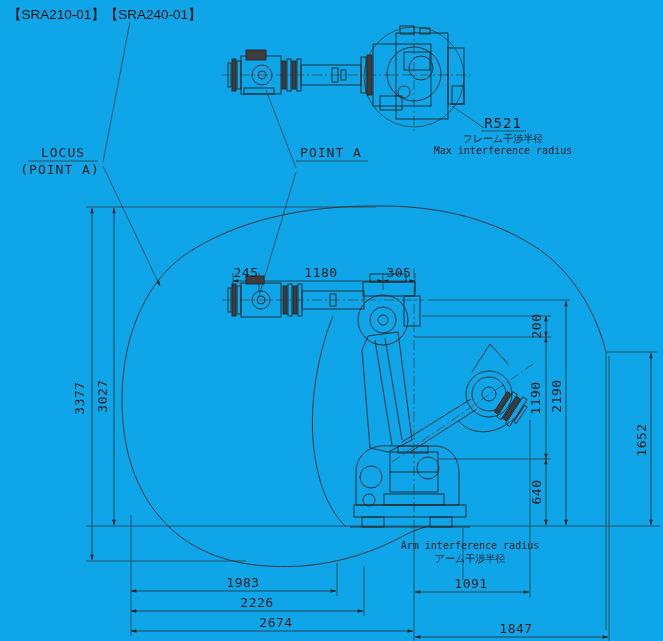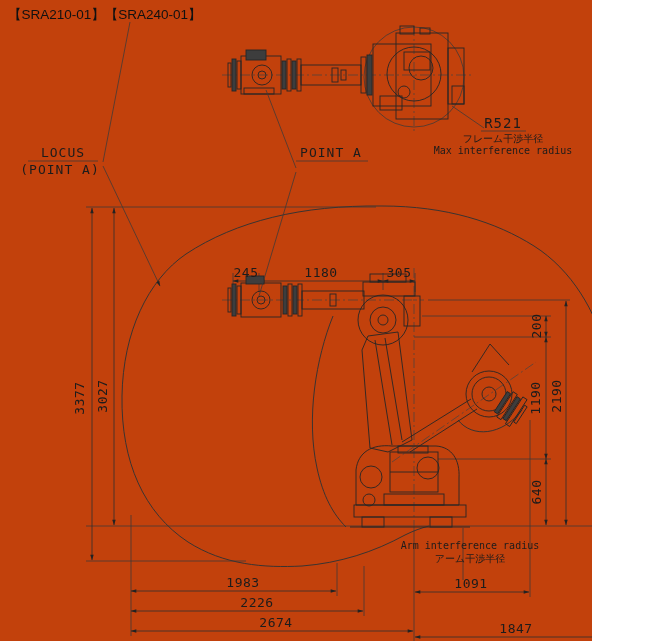--- a/index.html
+++ b/index.html
@@ -3,7 +3,7 @@
 <meta charset="utf-8">
 <style>
   html,body{margin:0;padding:0;background:#ffffff;}
-  .stage{position:relative;width:592px;height:641px;background:#c2410c;overflow:hidden;
+  .stage{position:relative;width:663px;height:641px;background:#0ea5e9;overflow:hidden;
          font-family:"DejaVu Sans Mono", monospace;}
   svg{position:absolute;left:0;top:0;}
   .dimtxt{font-family:"DejaVu Sans Mono", monospace;font-size:13px;fill:#1c1c1c;letter-spacing:.5px;}

